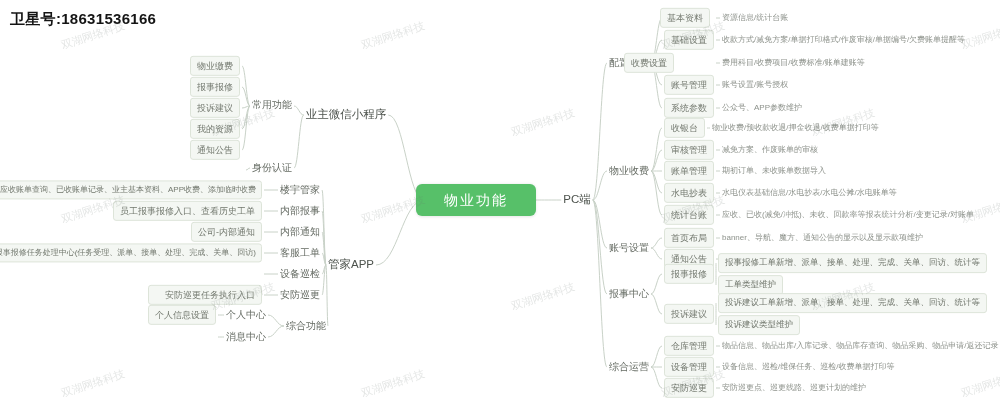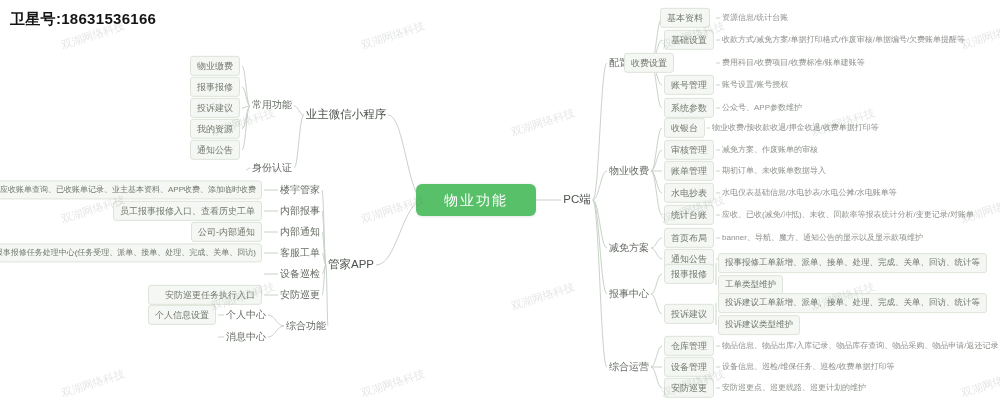--- a/index.html
+++ b/index.html
@@ -169,7 +169,7 @@
       <div class="node n-leaf" style="top: 193px; left: 722px; transform: translateY(-50%);">水电仪表基础信息/水电抄表/水电公摊/水电账单等</div>
       <div class="node n-box" style="top: 215px; left: 664px; transform: translateY(-50%);">统计台账</div>
       <div class="node n-leaf" style="top: 215px; left: 722px; transform: translateY(-50%);">应收、已收(减免/冲抵)、未收、回款率等报表统计分析/变更记录/对账单</div>
-      <div class="node n-p2" style="top: 248px; left: 629px; transform: translate(-50%, -50%);">减免方案</div>
+      <div class="node n-p2" style="top: 248px; left: 629px; transform: translate(-50%, -50%);">账号设置</div>
       <div class="node n-box" style="top: 238px; left: 664px; transform: translateY(-50%);">首页布局</div>
       <div class="node n-leaf" style="top: 238px; left: 722px; transform: translateY(-50%);">banner、导航、魔方、通知公告的显示以及显示款项维护</div>
       <div class="node n-box" style="top: 259px; left: 664px; transform: translateY(-50%);">通知公告</div>

